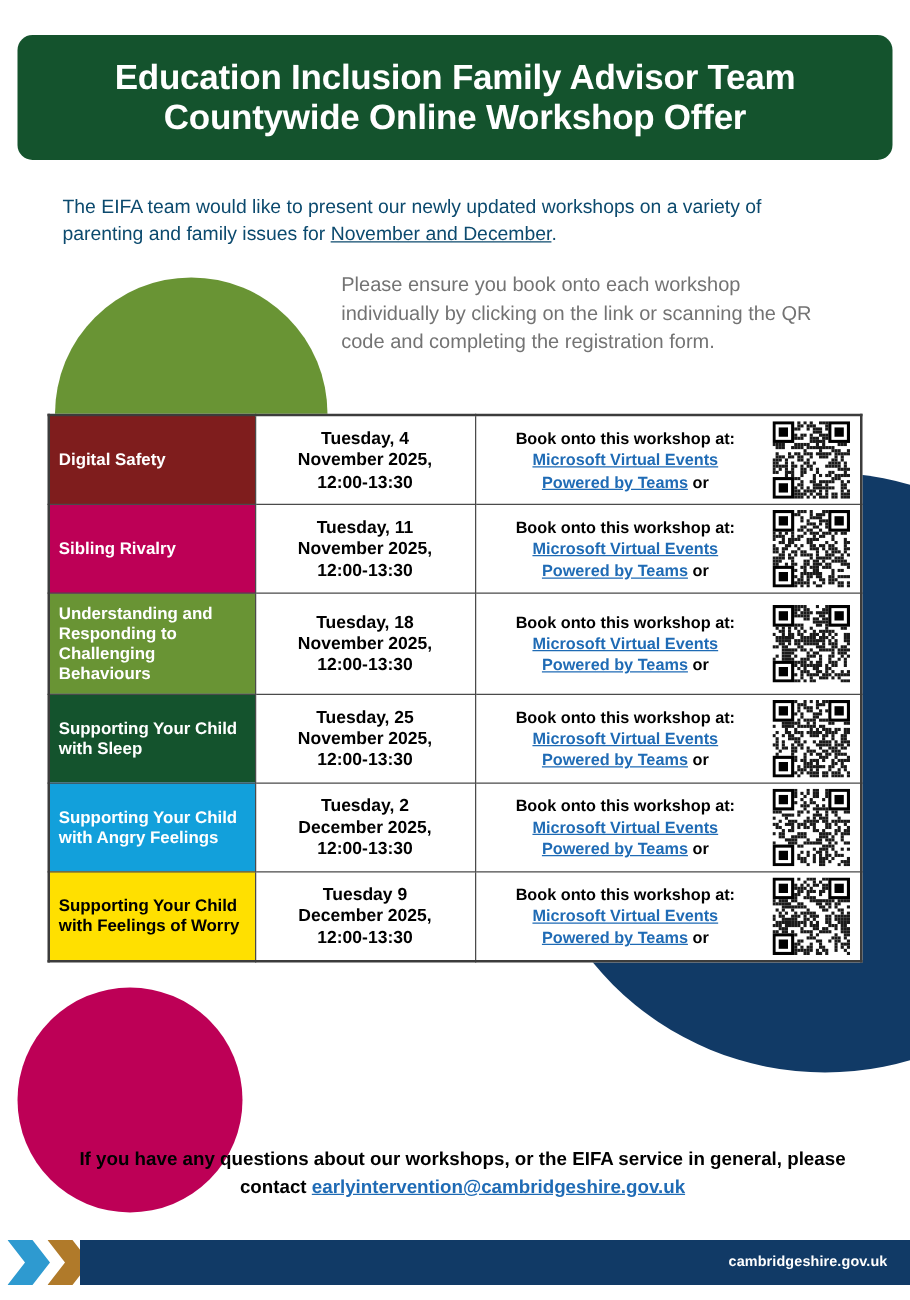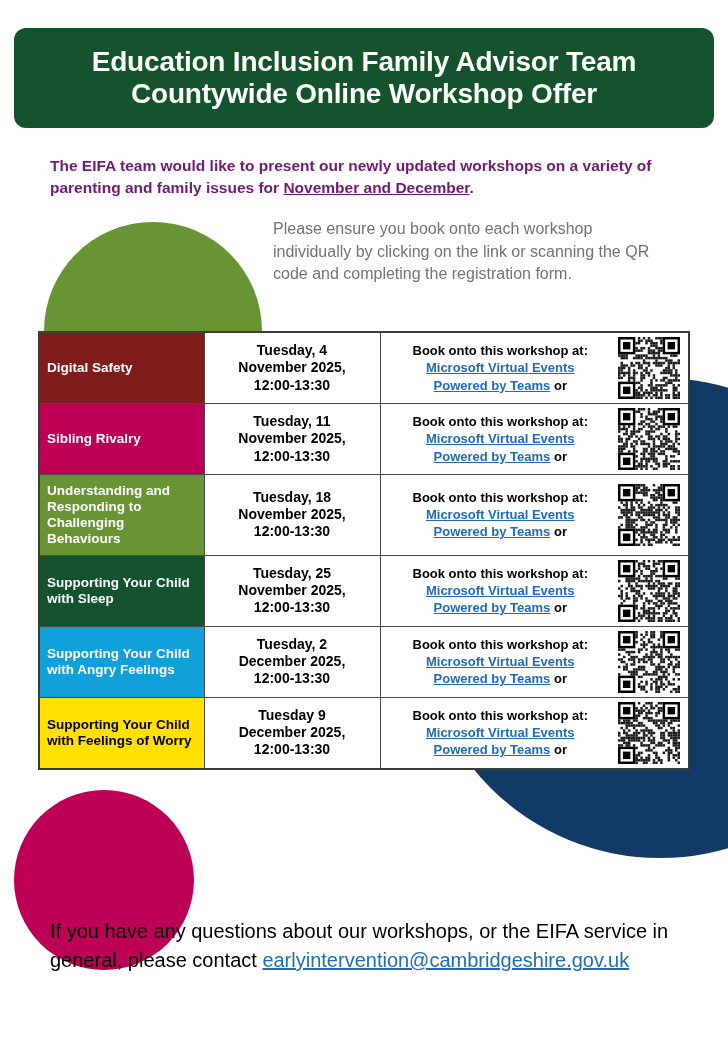--- a/index.html
+++ b/index.html
@@ -42,7 +42,7 @@
   
   #intro-text{
     position:absolute;left:50px;top:155px;width:620px;
-    font-size:15.5px;font-weight:bold;color:#701a75;line-height:1.45;
+    font-size:15.5px;font-weight:normal;color:#0c4a6e;line-height:1.45;
   }
   #intro-text .u{text-decoration:underline;}
 

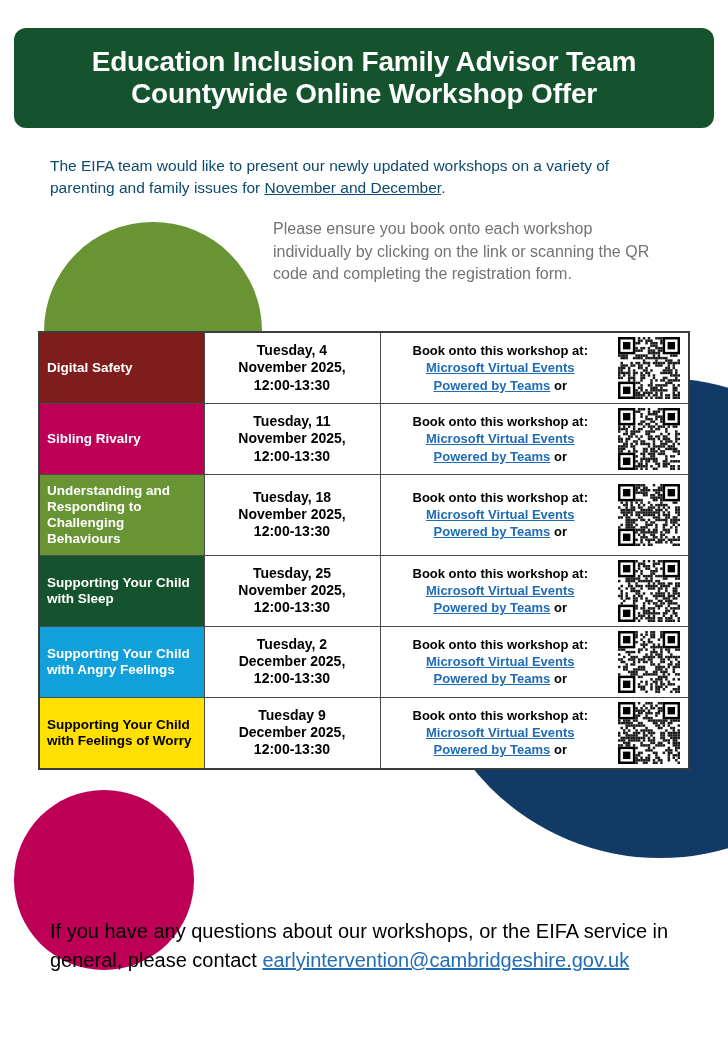--- a/index.html
+++ b/index.html
@@ -92,7 +92,7 @@
   
   #contact-text{
     position:absolute;left:50px;top:917px;width:640px;
-    font-size:20px;font-weight:normal;color:#000;line-height:1.45;
+    font-size:15px;font-weight:bold;color:#000;line-height:1.45;text-align:center;
   }
   #contact-text .mail{color:#1f6bb5;text-decoration:underline;}
 

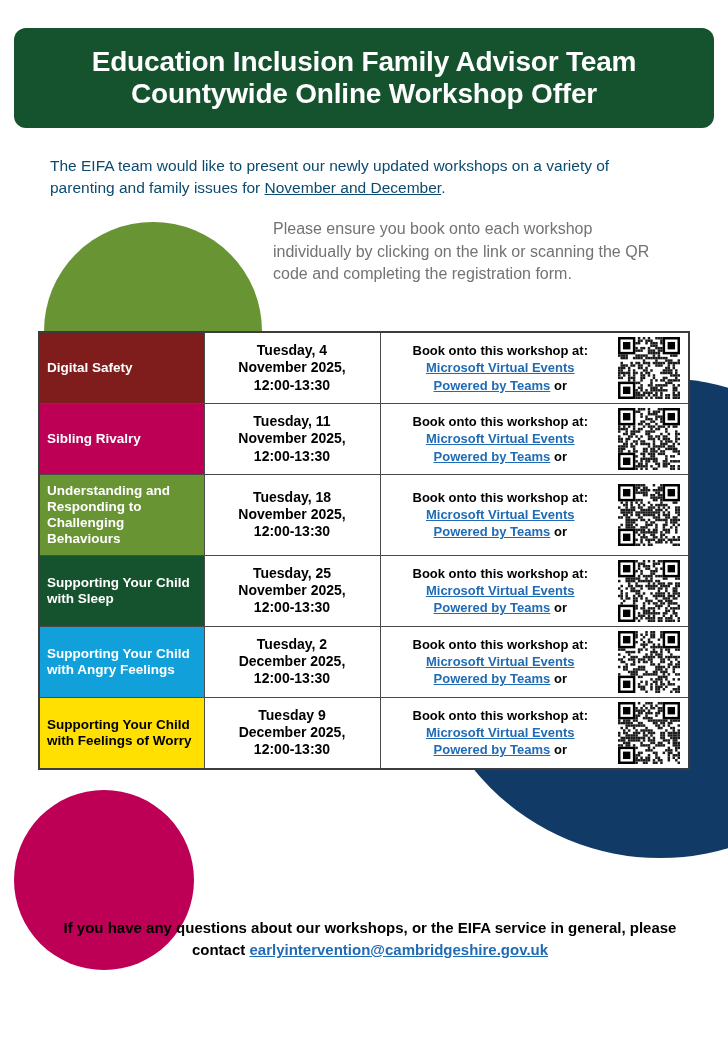--- a/index.html
+++ b/index.html
@@ -1770,6 +1770,17 @@
 
   <div id="contact-text"><span>If you have any questions about our workshops, or the EIFA service in general, please contact </span><a class="mail" href="#">earlyintervention@cambridgeshire.gov.uk</a></div>
 
+  <div id="footer">
+    <svg class="chev" id="chev-blue" viewBox="0 0 34 36">
+      <polygon points="0,0 20,0 34,18 20,36 0,36 14,18" fill="#2e9ad0"></polygon>
+    </svg>
+    <svg class="chev" id="chev-gold" viewBox="0 0 34 36">
+      <polygon points="0,0 20,0 34,18 20,36 0,36 14,18" fill="#b07a2a"></polygon>
+    </svg>
+    <div id="footer-bar">
+      <span id="footer-url">cambridgeshire.gov.uk</span>
+    </div>
+  </div>
 
 </div>
 

